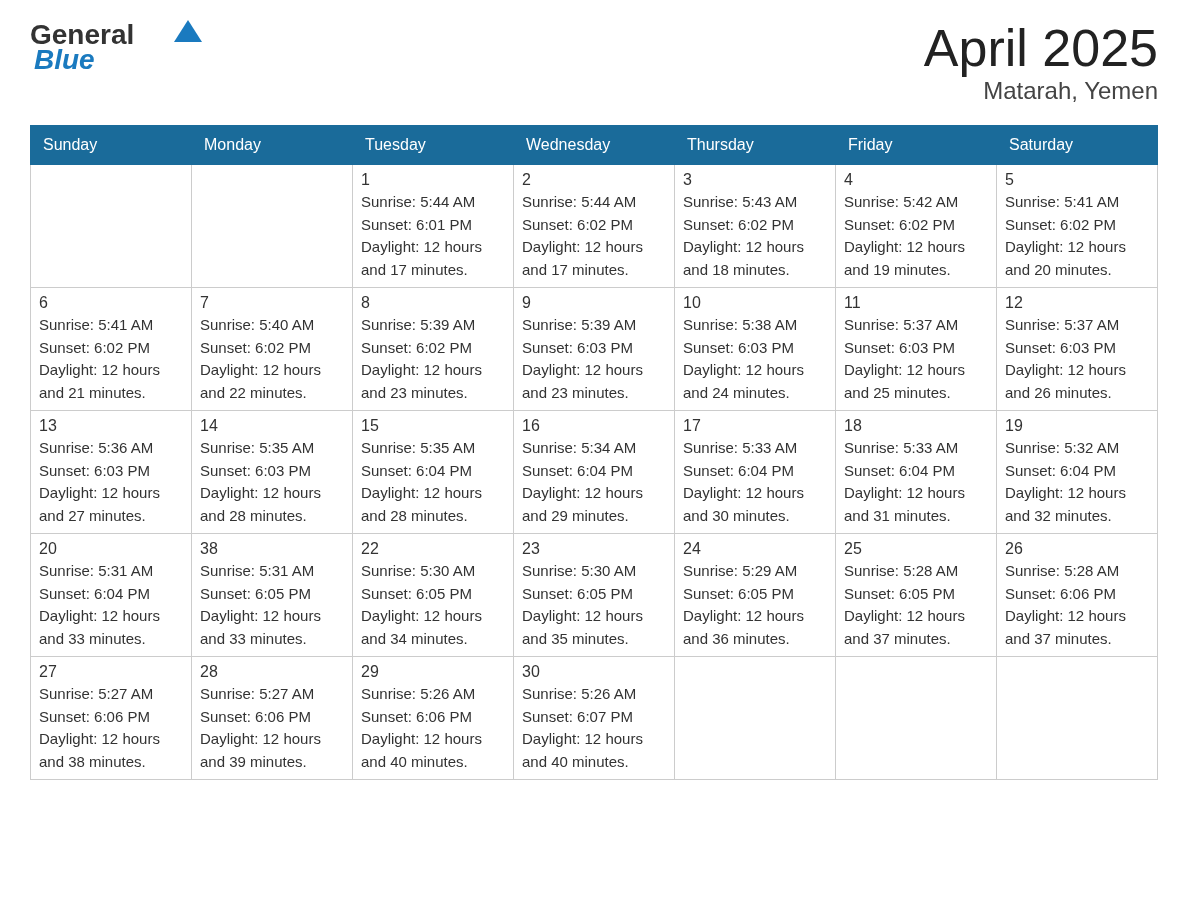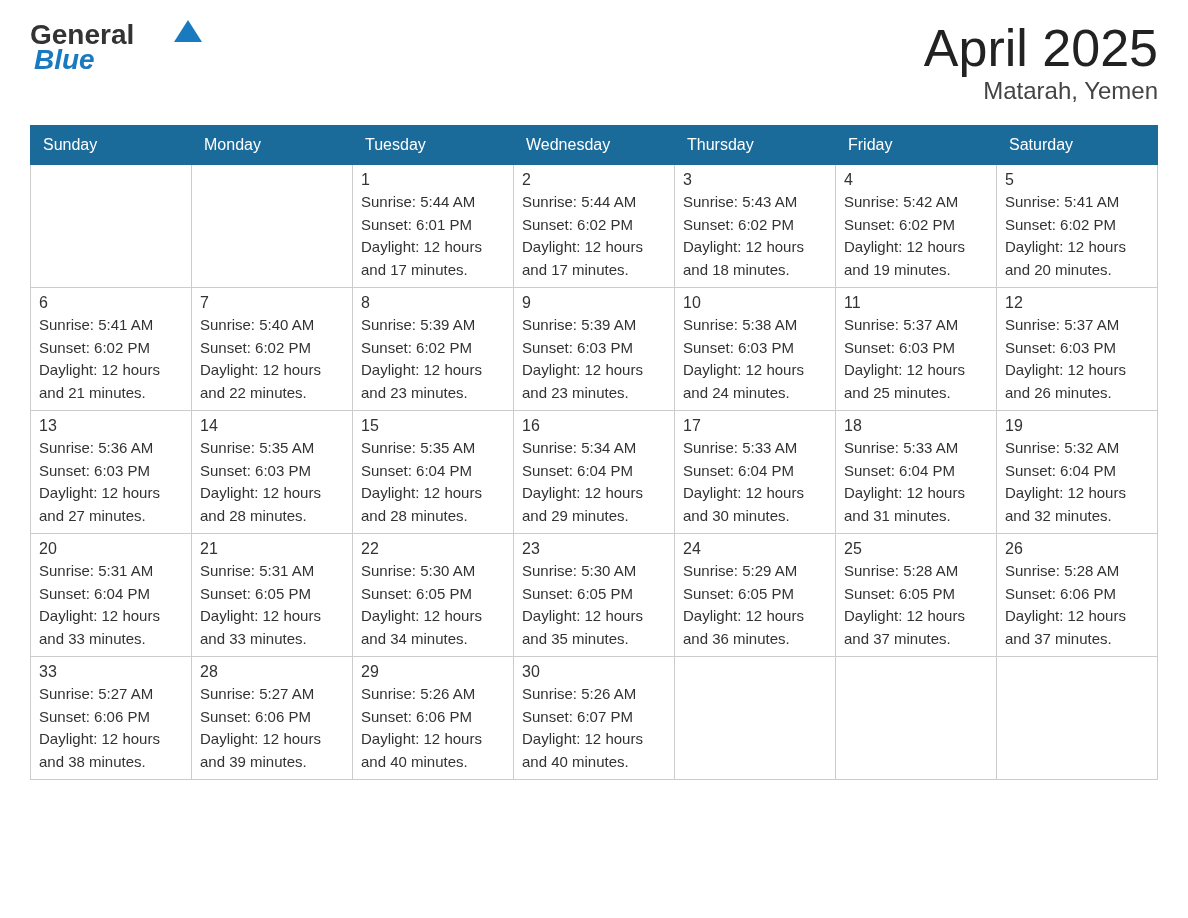--- a/index.html
+++ b/index.html
@@ -224,7 +224,7 @@
           <div class="day-info">Sunrise: 5:31 AM<br>Sunset: 6:04 PM<br>Daylight: 12 hours and 33 minutes.</div>
         </td>
         <td>
-          <span class="day-number">21</span>
+          <span class="day-number">38</span>
           <div class="day-info">Sunrise: 5:31 AM<br>Sunset: 6:05 PM<br>Daylight: 12 hours and 33 minutes.</div>
         </td>
         <td>

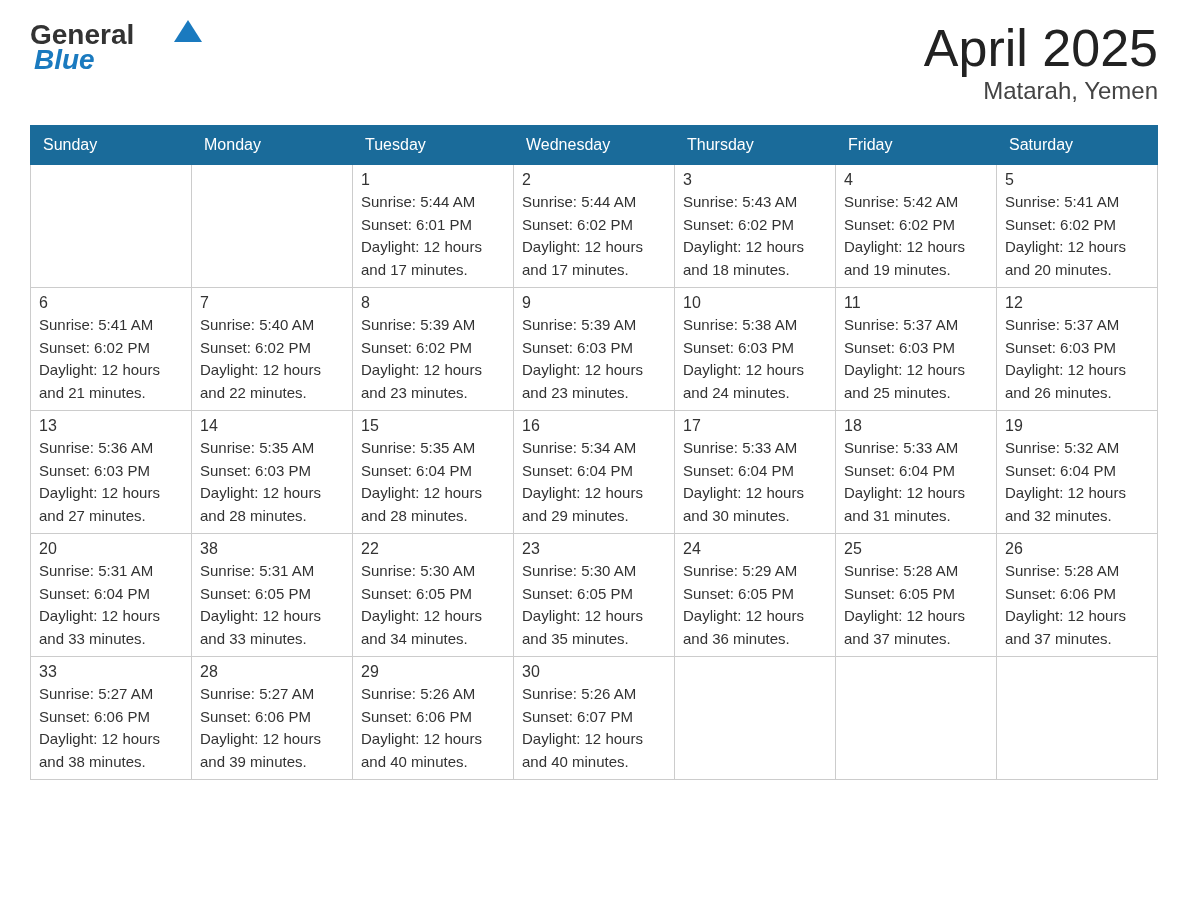--- a/index.html
+++ b/index.html
@@ -250,7 +250,7 @@
       </tr>
       <tr class="row-border-top">
         <td>
-          <span class="day-number">33</span>
+          <span class="day-number">27</span>
           <div class="day-info">Sunrise: 5:27 AM<br>Sunset: 6:06 PM<br>Daylight: 12 hours and 38 minutes.</div>
         </td>
         <td>

